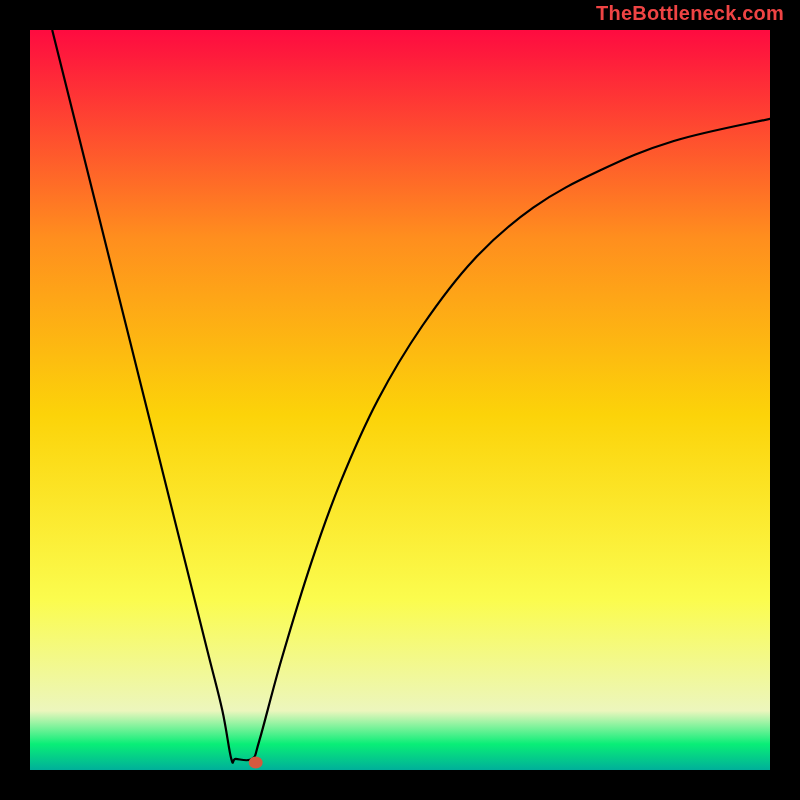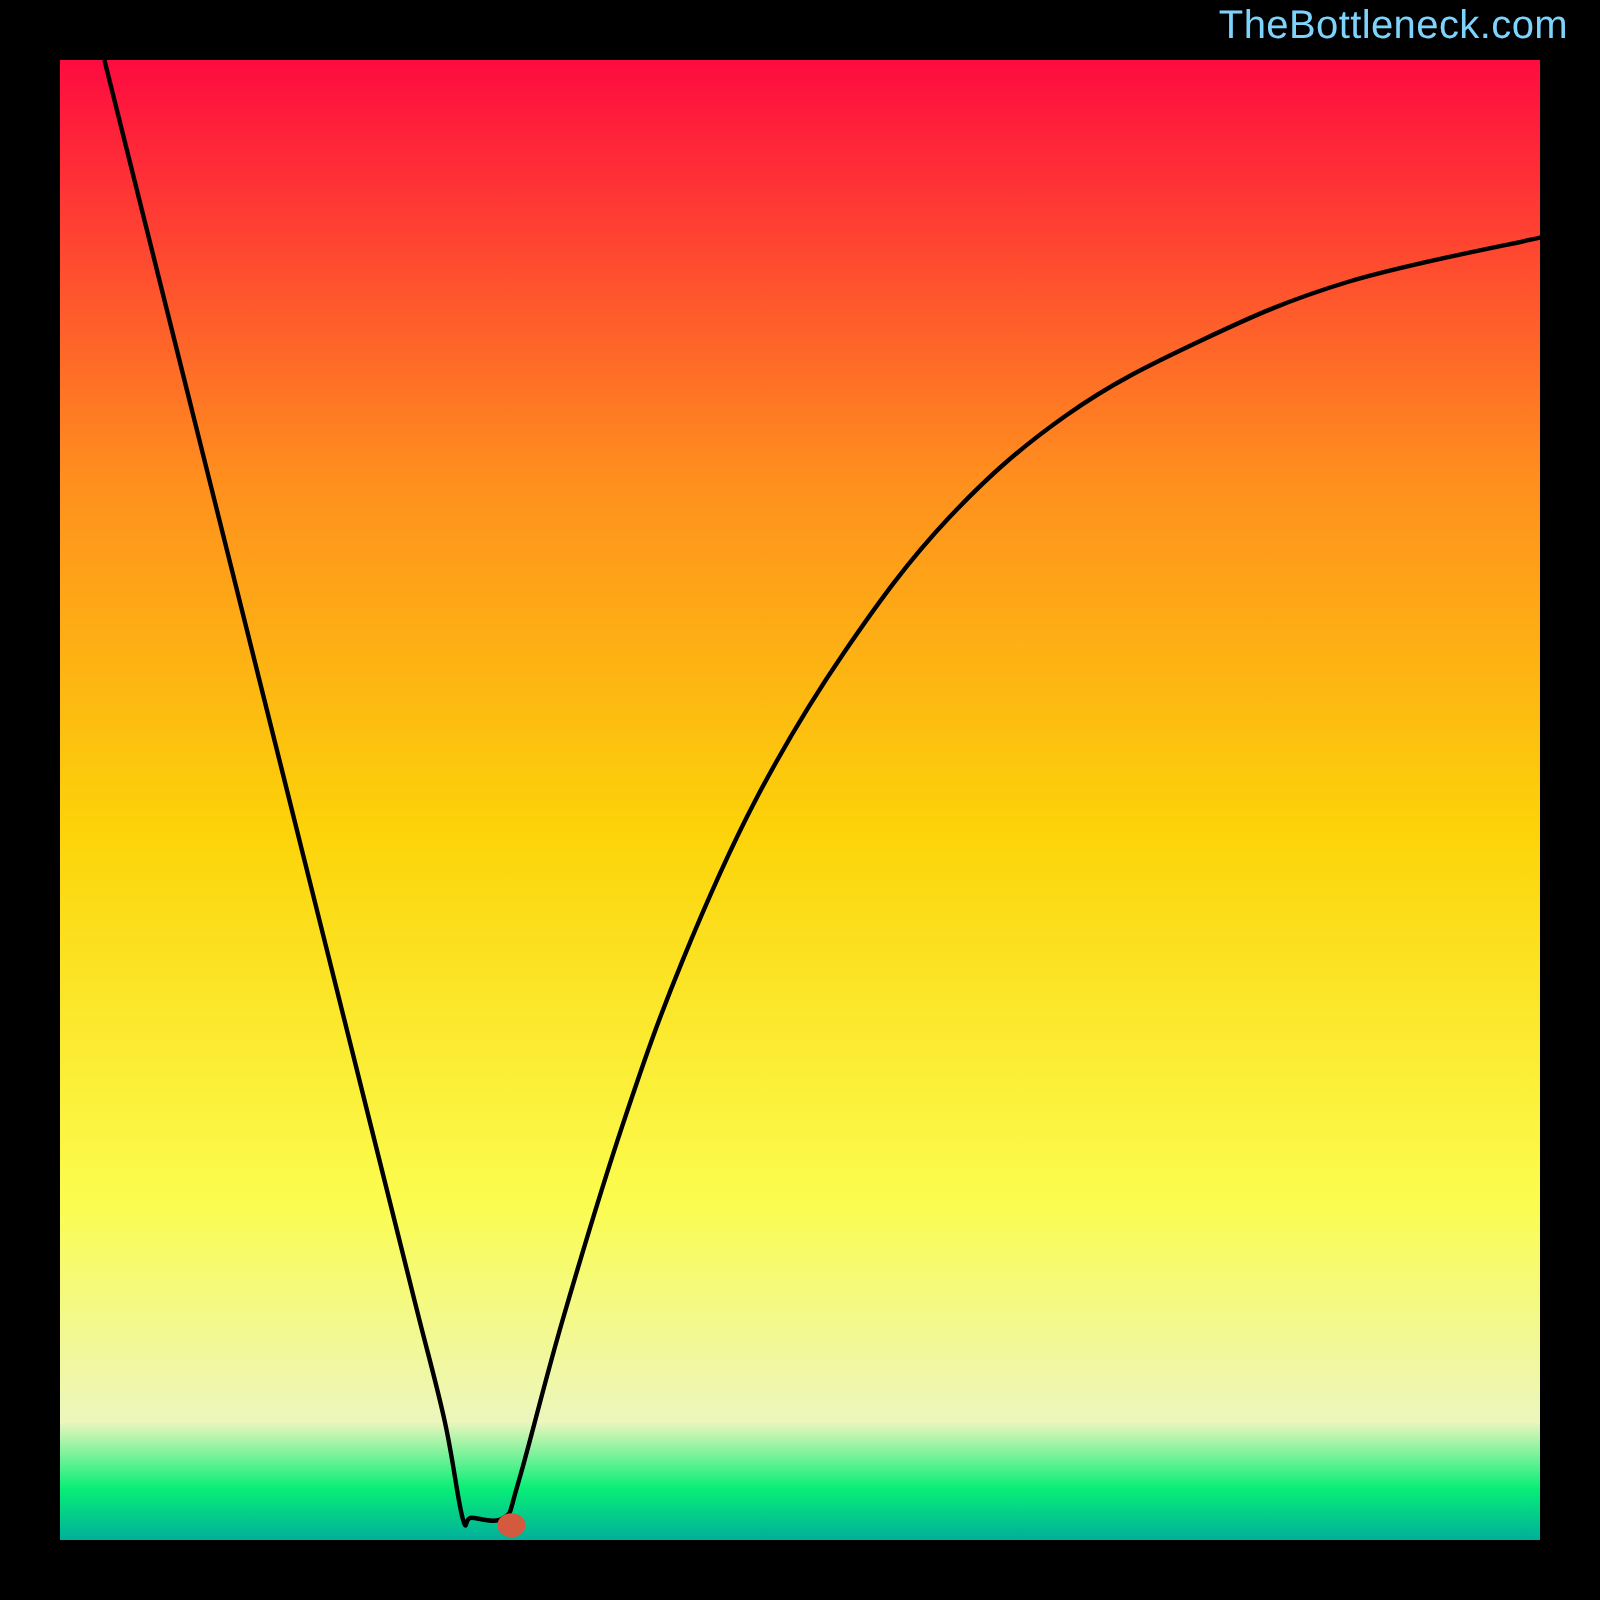--- a/index.html
+++ b/index.html
@@ -27,9 +27,9 @@
     position: absolute;
     top: 2px;
     right: 16px;
-    color: #7dd3fc;
+    color: #ef4444;
     font-size: 20px;
-    font-weight: normal;
+    font-weight: bold;
     letter-spacing: 0.2px;
   }
   svg {

